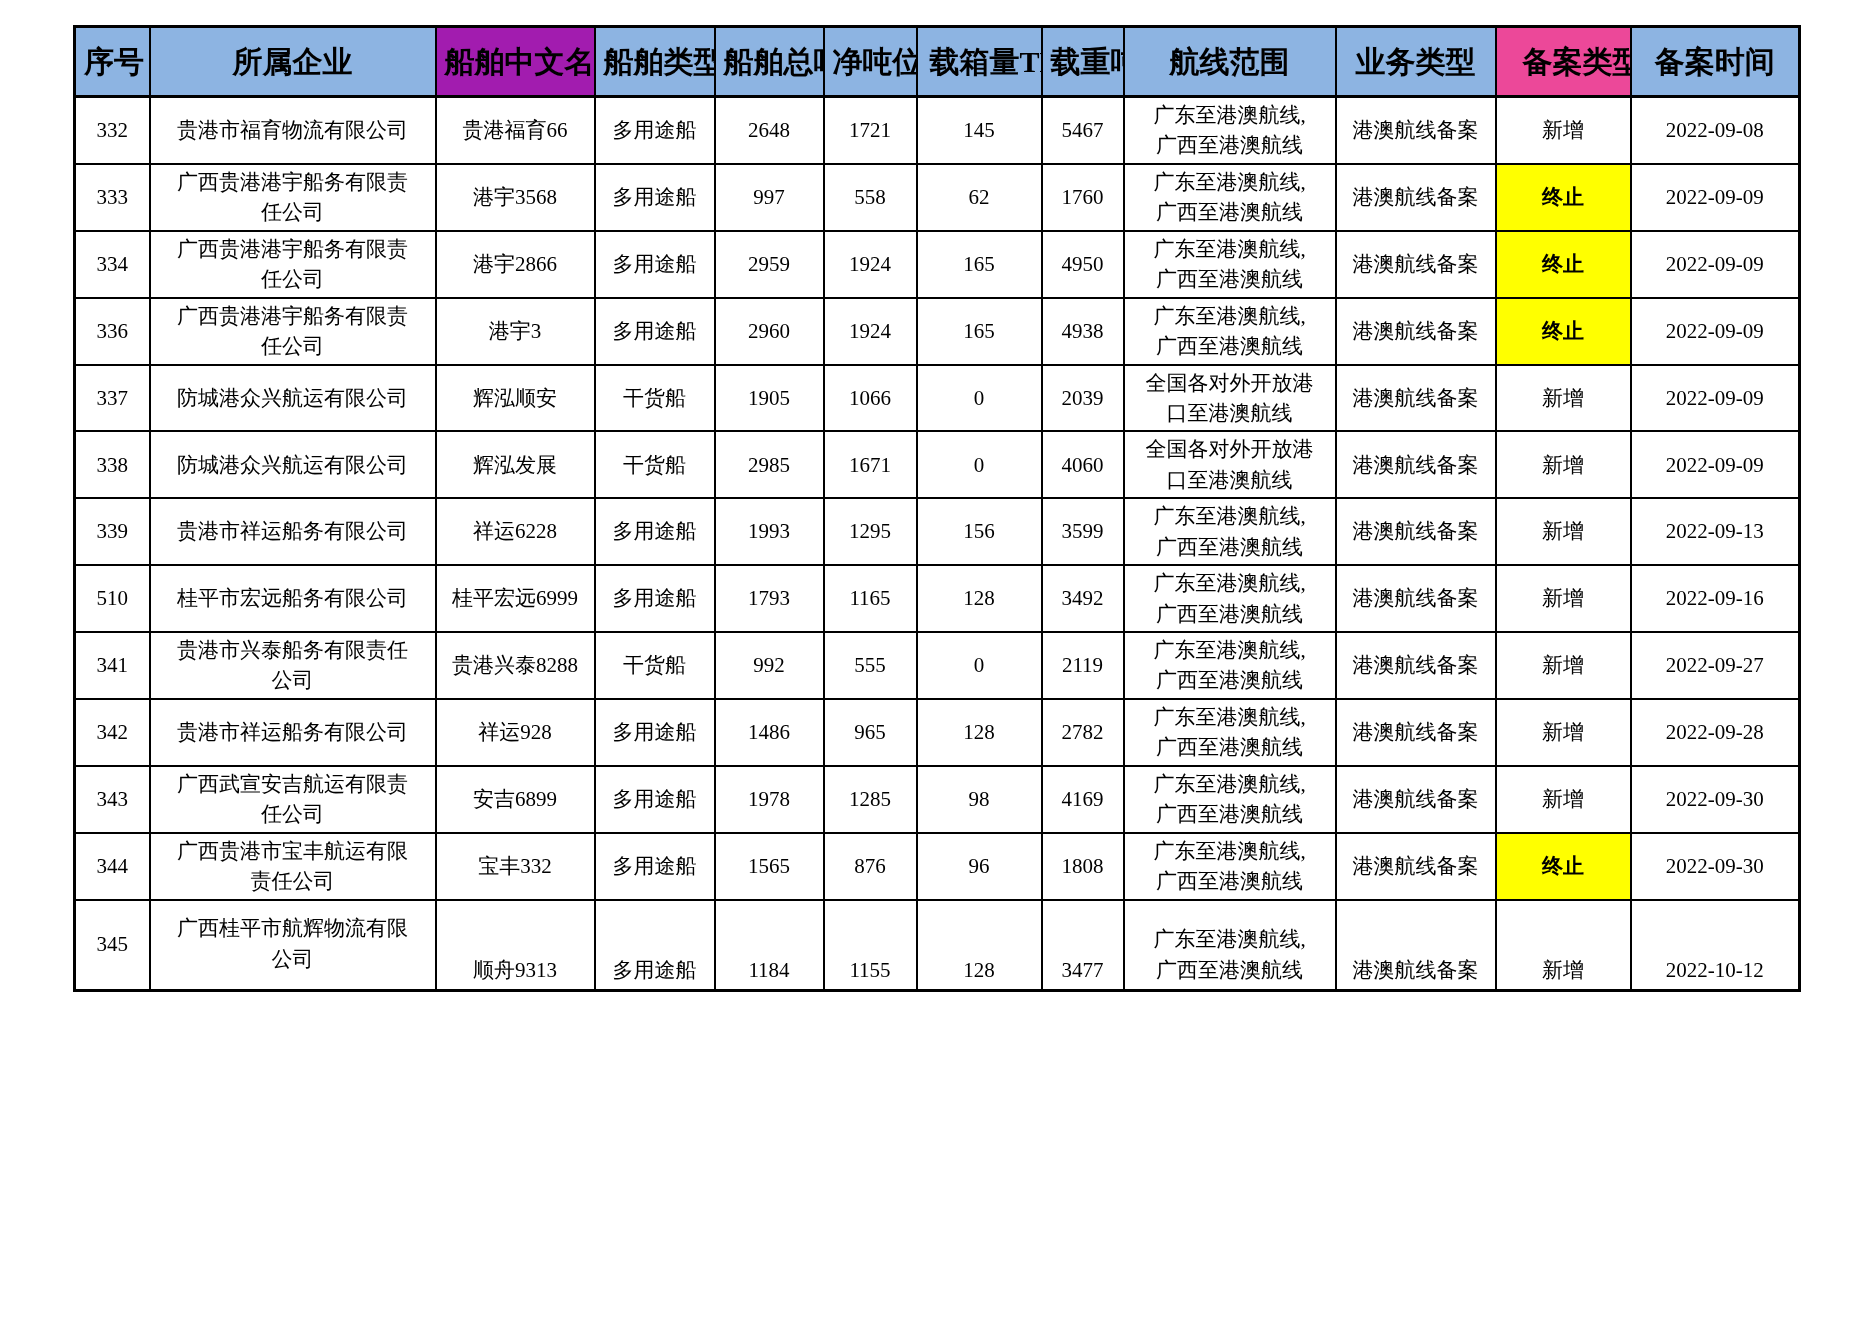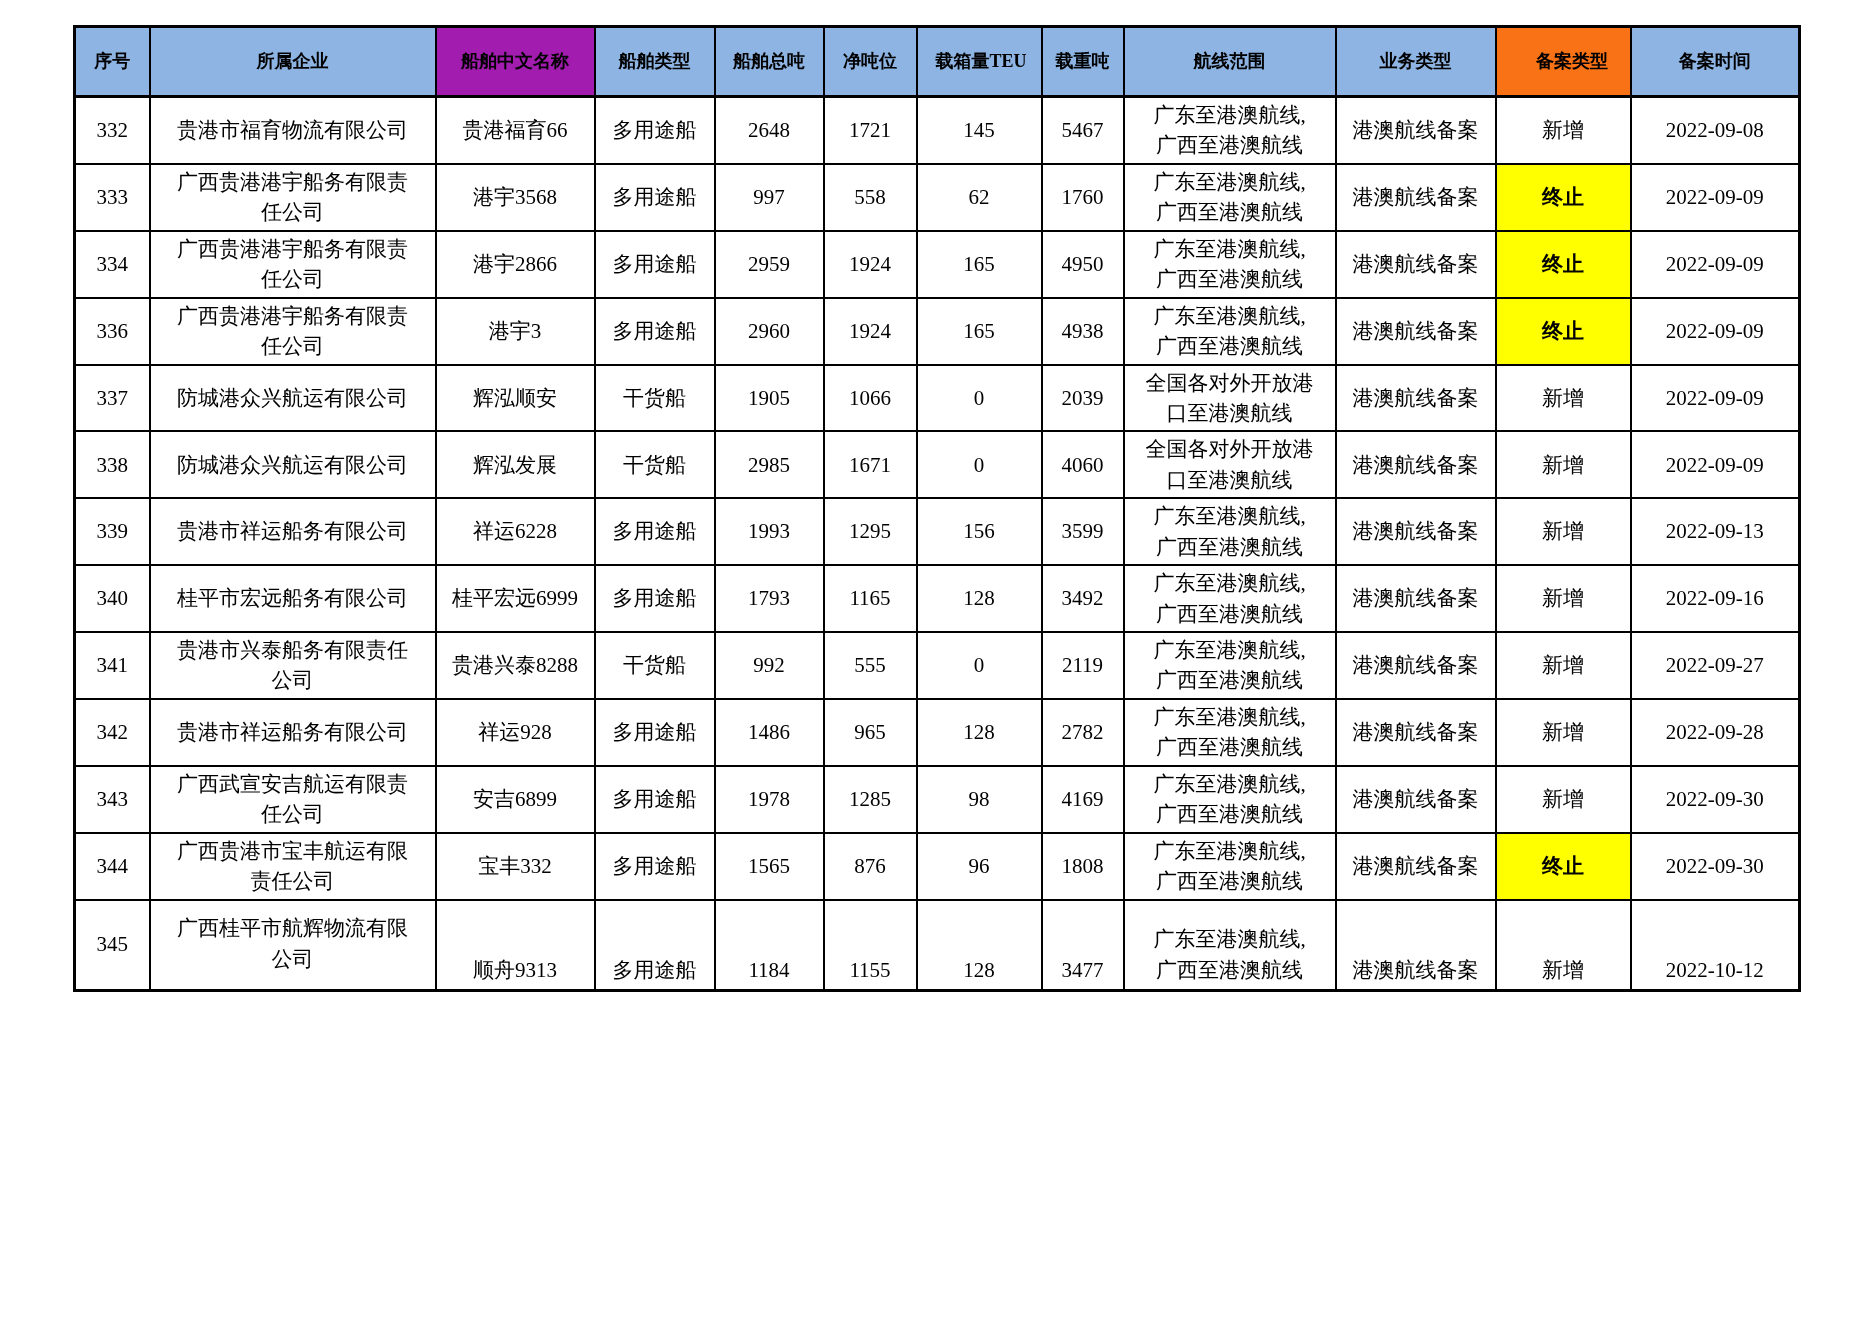--- a/index.html
+++ b/index.html
@@ -40,7 +40,7 @@
   table.ship-table thead th {
     background: #8DB4E2;
     font-weight: bold;
-    font-size: 18px;
+    font-size: 30px;
     border-bottom: 3px solid #000000;
     white-space: nowrap;
     text-align: center;

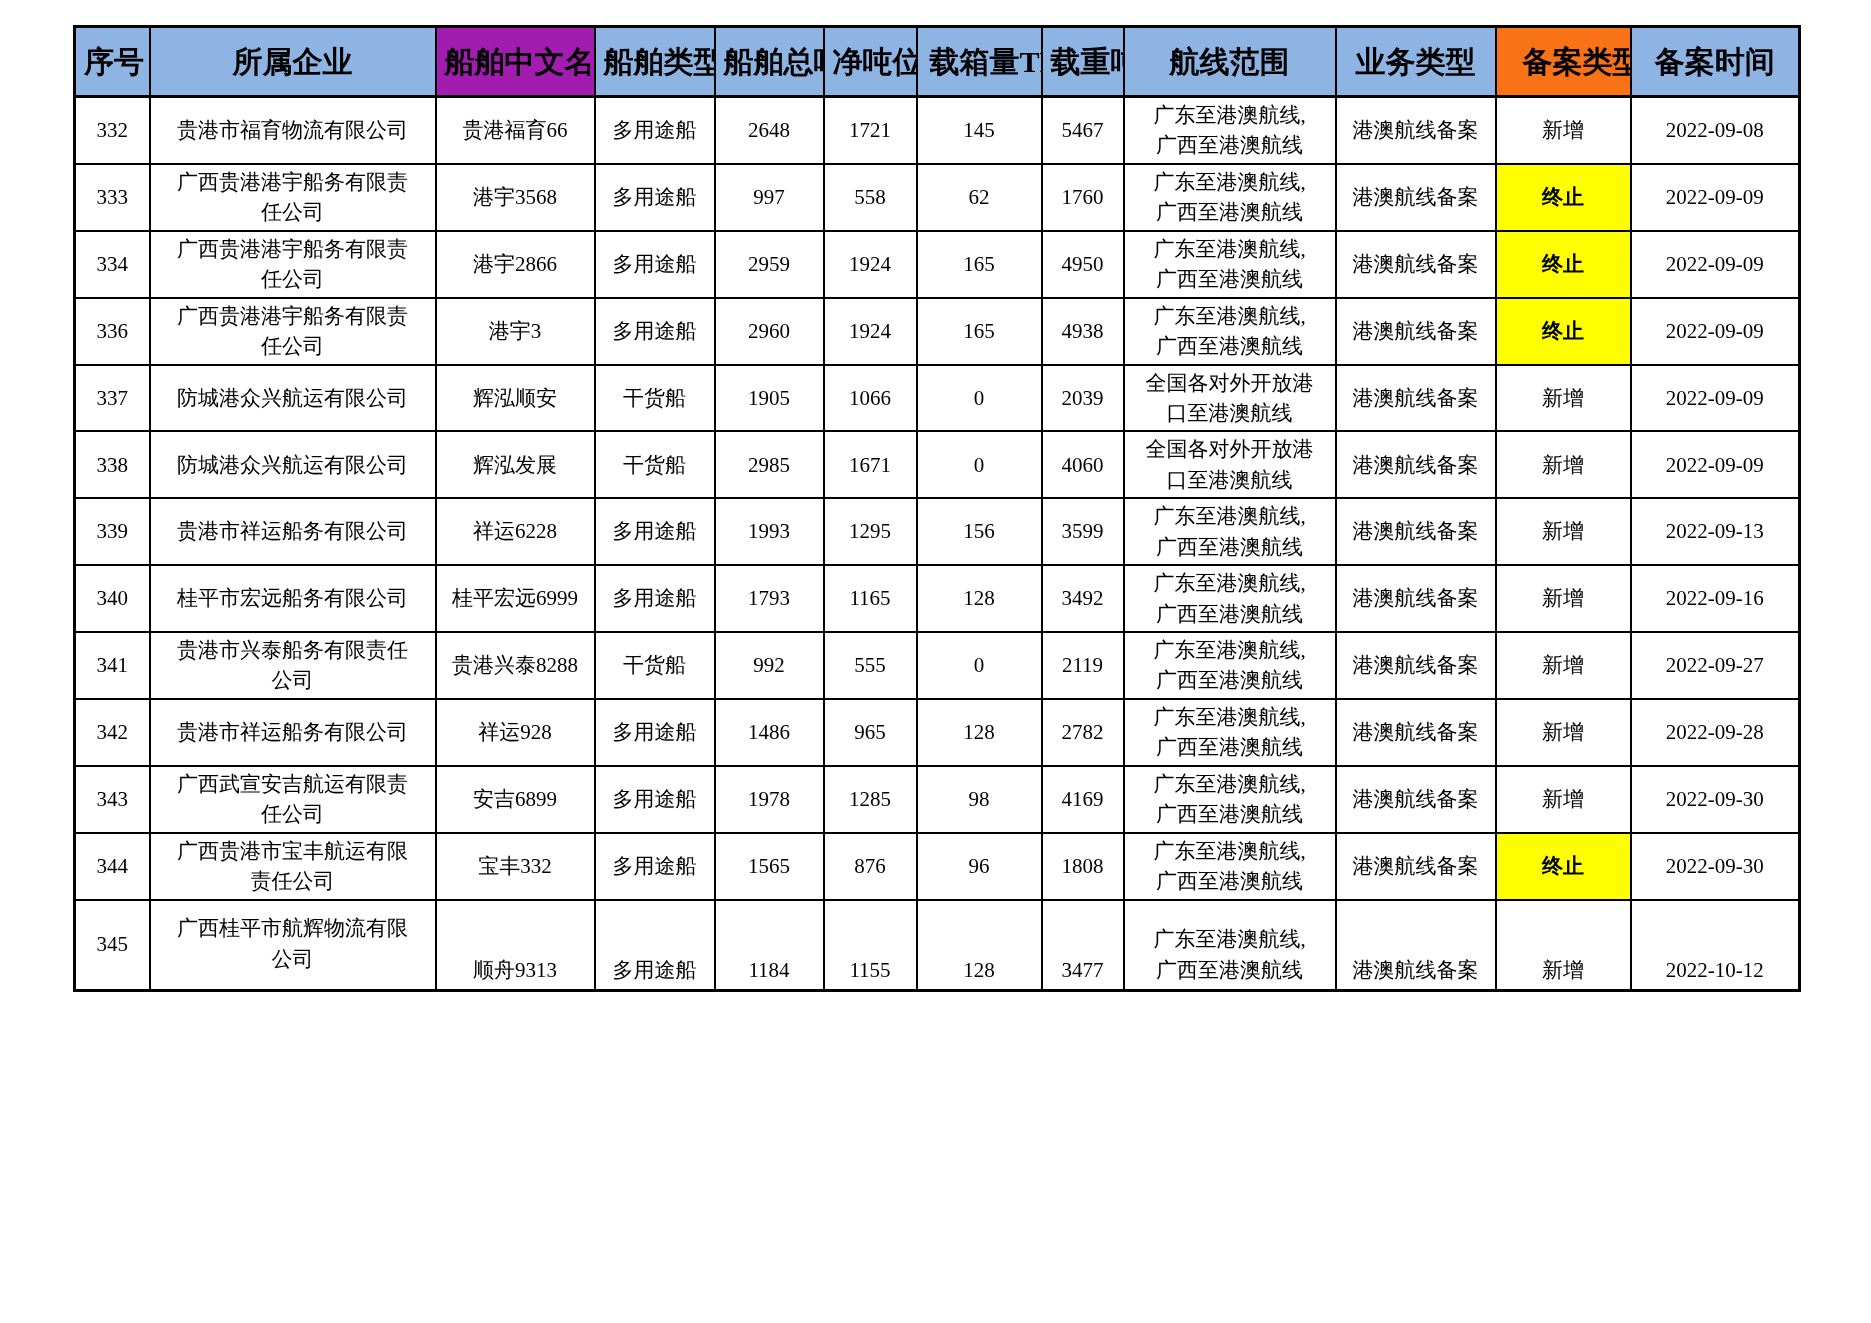--- a/index.html
+++ b/index.html
@@ -85,7 +85,7 @@
           <th style="background: rgb(141, 180, 226);">载重吨</th>
           <th style="background: rgb(141, 180, 226);">航线范围</th>
           <th style="background: rgb(141, 180, 226);">业务类型</th>
-          <th style="background: #f97316; padding-left: 26px;">备案类型</th>
+          <th style="background: #ec4899; padding-left: 26px;">备案类型</th>
           <th style="background: rgb(141, 180, 226);">备案时间</th>
         </tr>
     </thead>

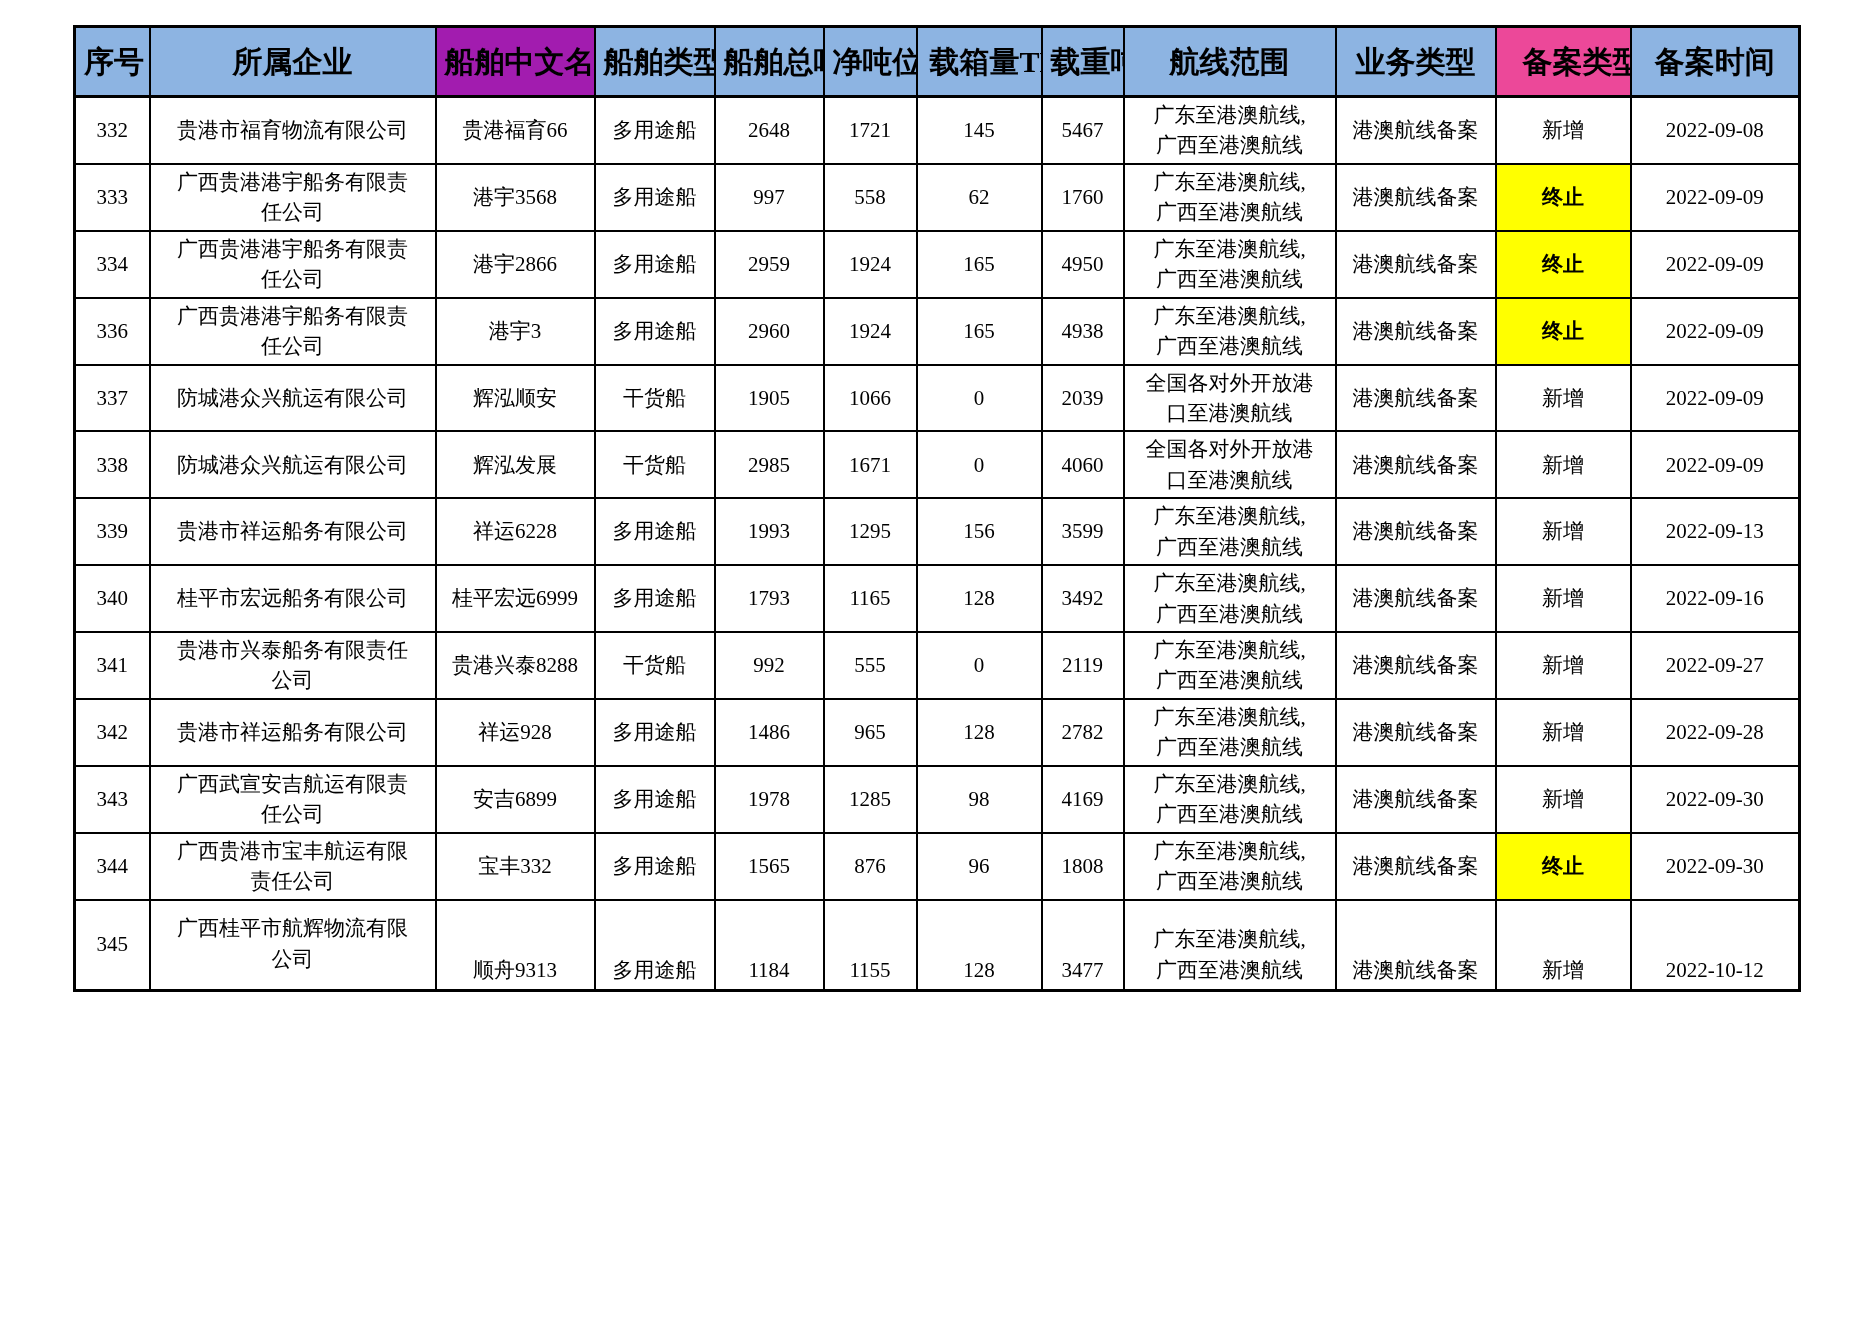--- a/index.html
+++ b/index.html
@@ -199,7 +199,7 @@
           <td>2022-09-13</td>
         </tr>
         <tr>
-          <td>340</td>
+          <td>510</td>
           <td>桂平市宏远船务有限公司</td>
           <td>桂平宏远6999</td>
           <td>多用途船</td>

